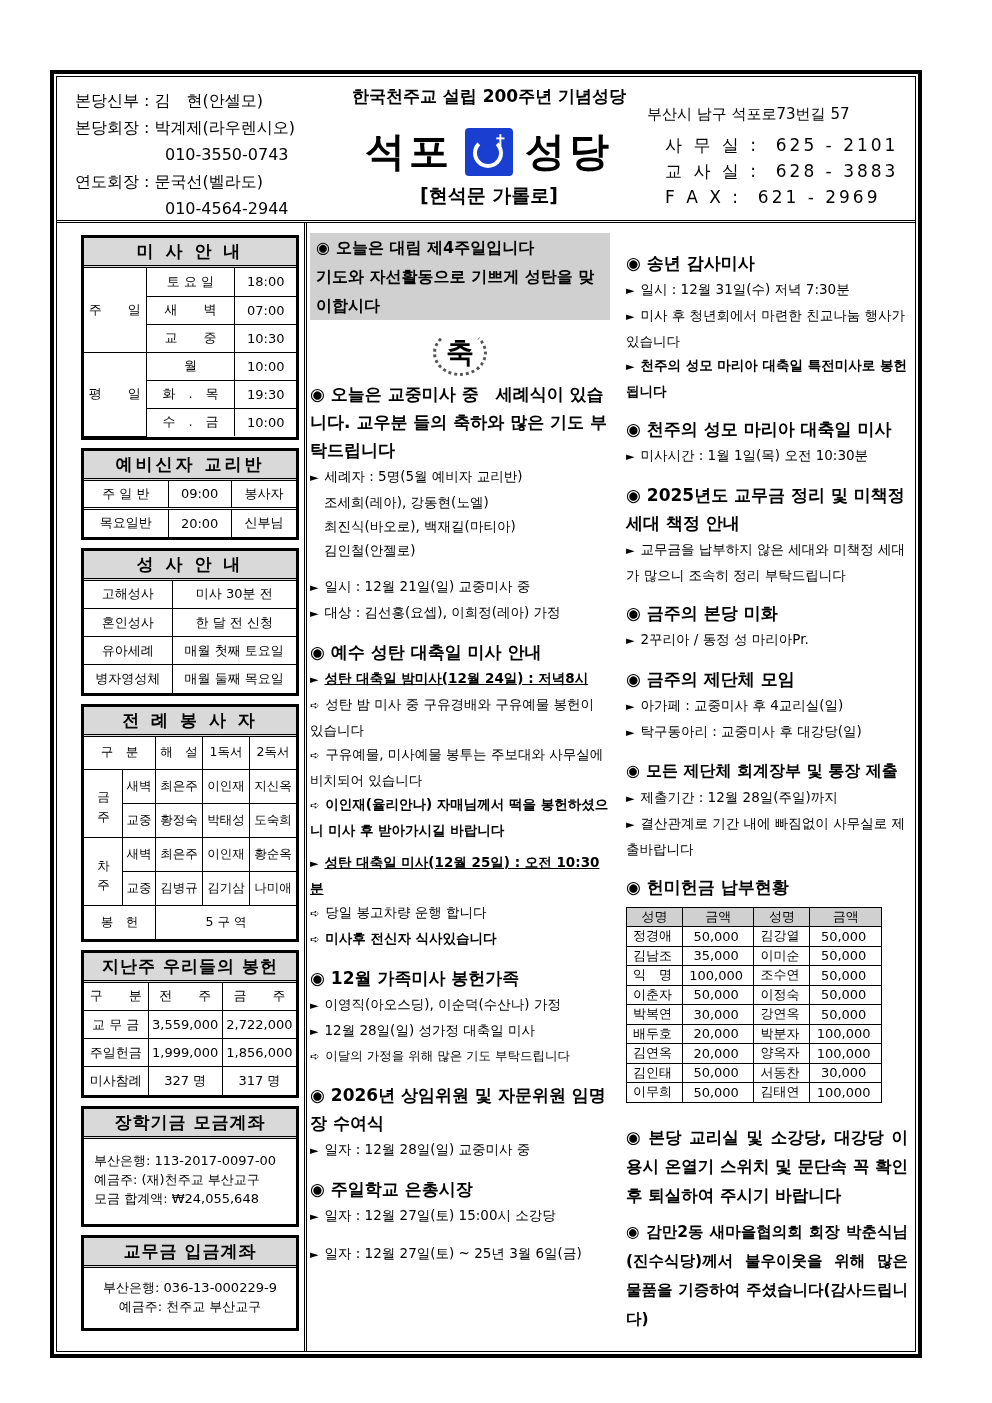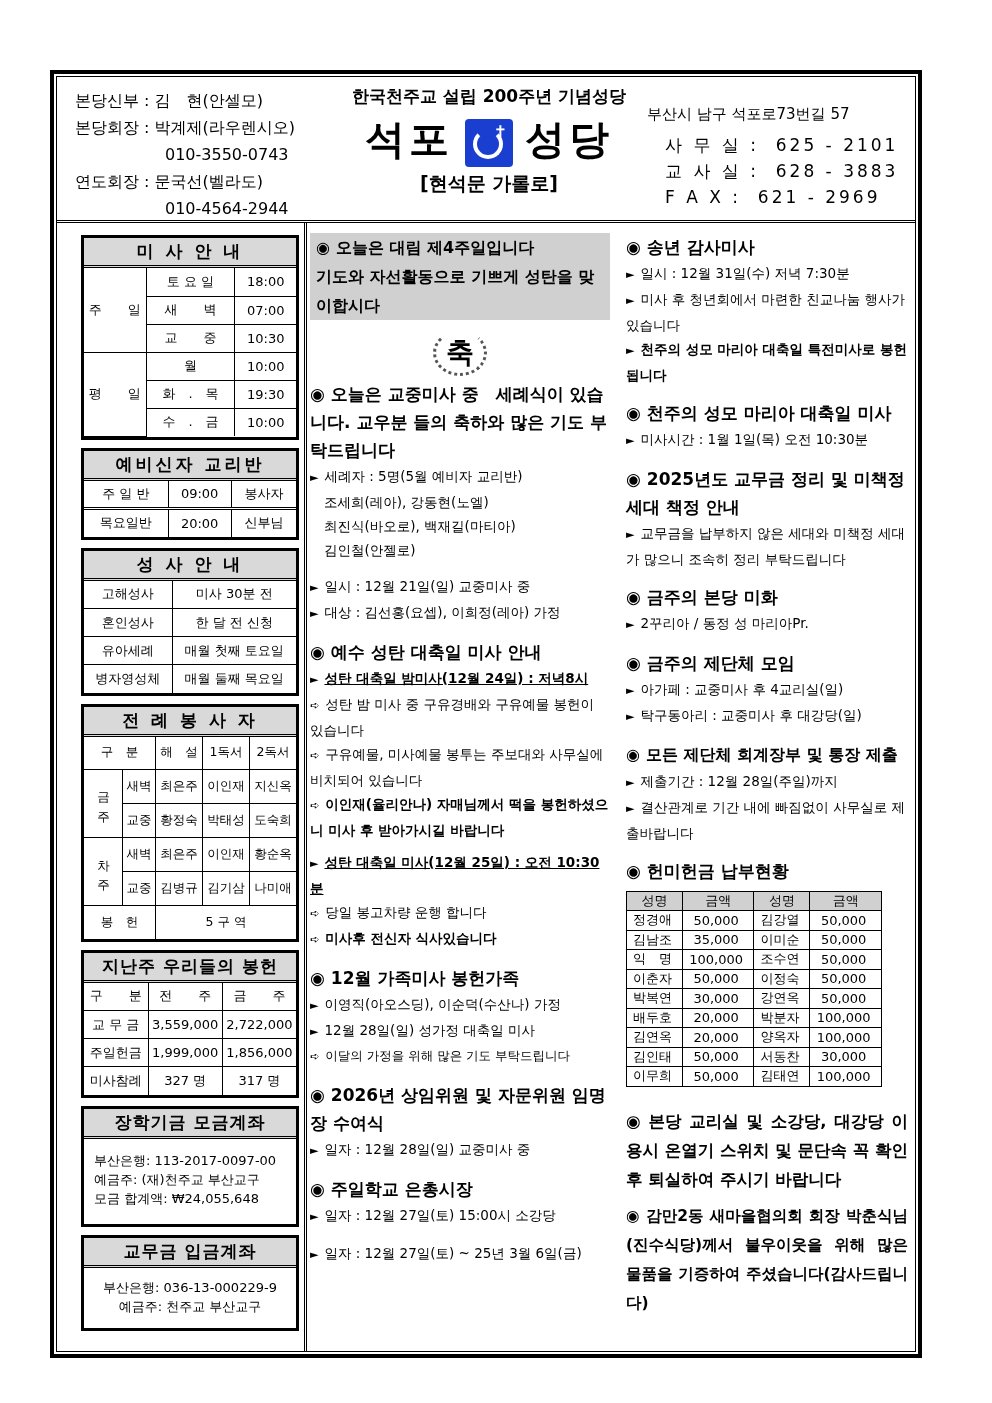--- a/index.html
+++ b/index.html
@@ -11,7 +11,7 @@
   .hdr-left .phone { padding-left: 90px; }
   .hdr-center { position: absolute; left: 262px; top: 8px; width: 340px; text-align: center; }
   .hdr-subtitle { font-size: 17px; font-weight: bold; }
-  .hdr-name { display: flex; align-items: flex-end; justify-content: center; gap: 12px; margin-top: 4px; }
+  .hdr-name { display: flex; align-items: center; justify-content: center; gap: 12px; margin-top: 16px; }
   .hdr-name span { font-size: 40px; font-weight: bold; letter-spacing: 4px; }
   .logo { width: 48px; height: 48px; background: #1a3fd0; border-radius: 4px; position: relative; }
   .logo .ring { position: absolute; left: 8px; top: 10px; width: 30px; height: 30px; border: 4px solid #fff; border-radius: 50%; border-top-color: transparent; }

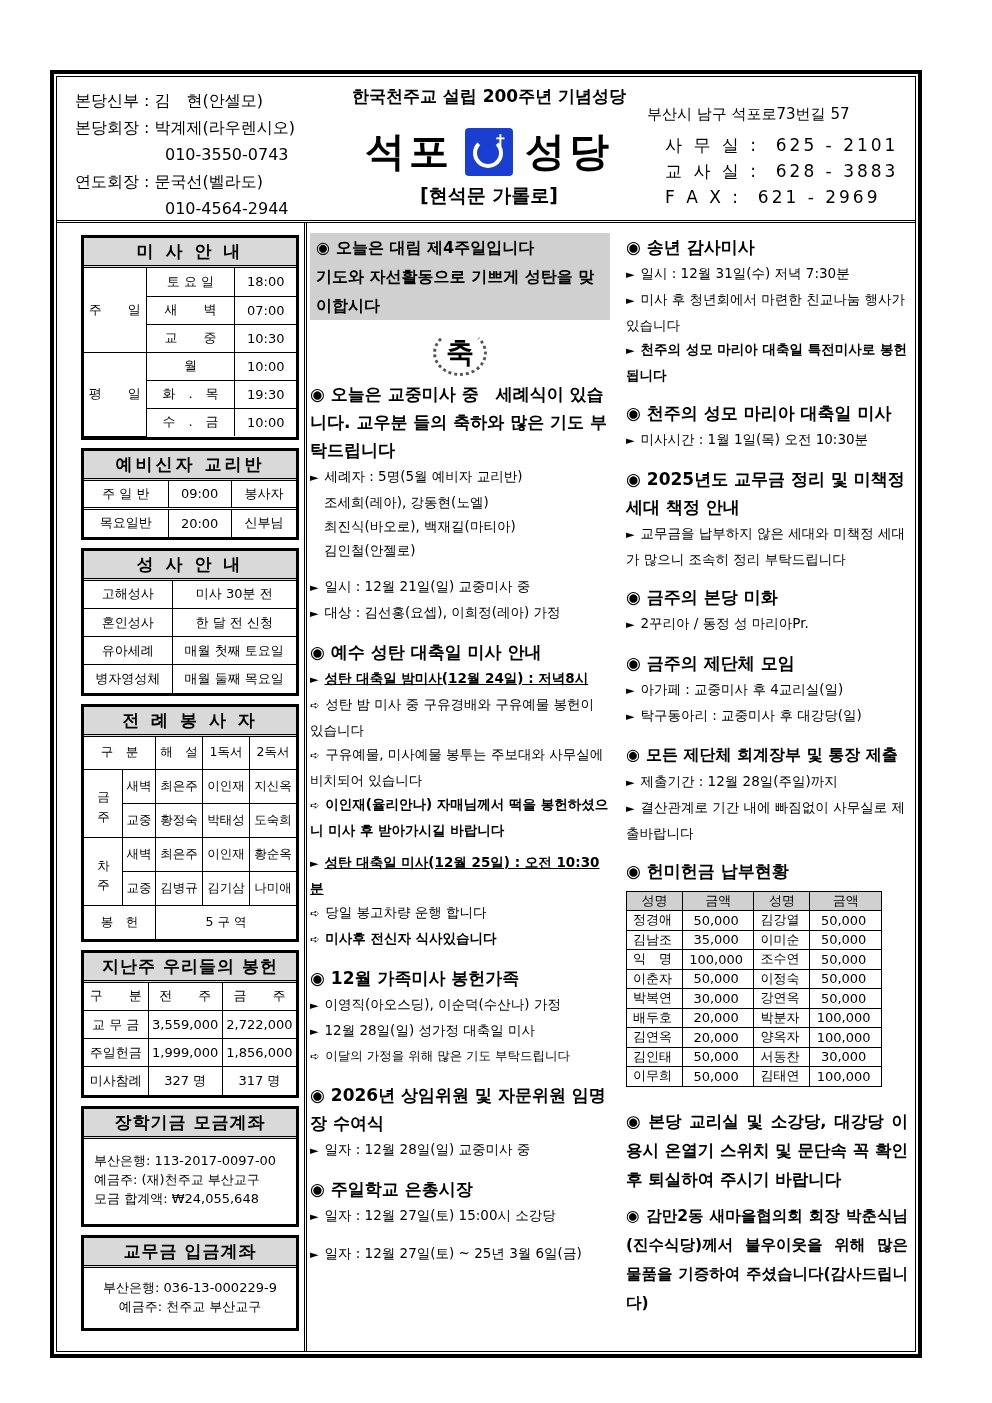--- a/index.html
+++ b/index.html
@@ -312,7 +312,7 @@
     </div>
 
     <div class="col3">
-      <div class="sec" style="margin-top:0">
+      <div class="sec" style="margin-top:16px">
         <div class="sec-title"><span class="dot">◉</span><span>송년 감사미사</span></div>
         <div class="line"><span class="mk">►</span><span>일시 : 12월 31일(수) 저녁 7:30분</span></div>
         <div class="line"><span class="mk">►</span><span>미사 후 청년회에서 마련한 친교나눔 행사가 있습니다</span></div>

